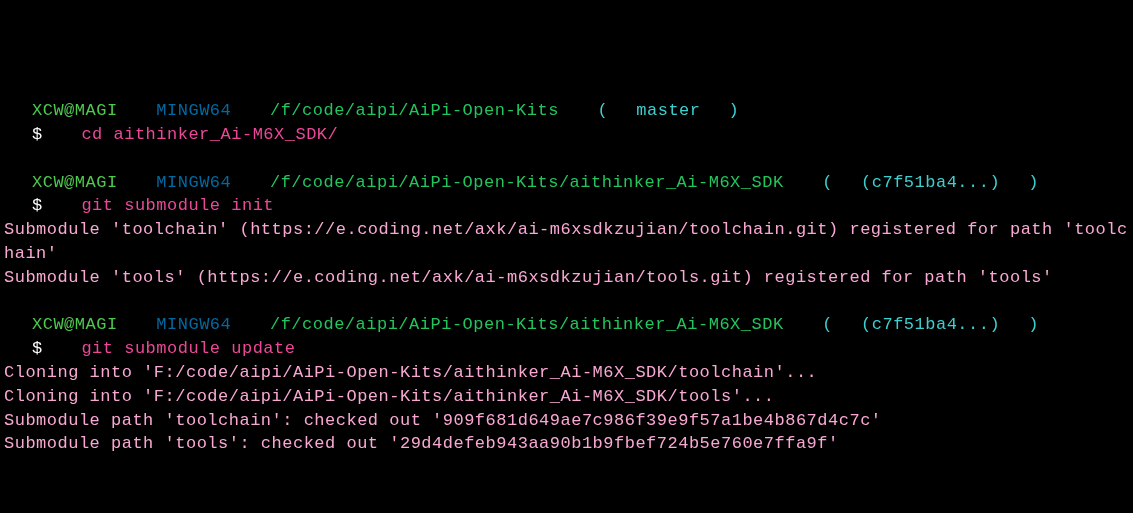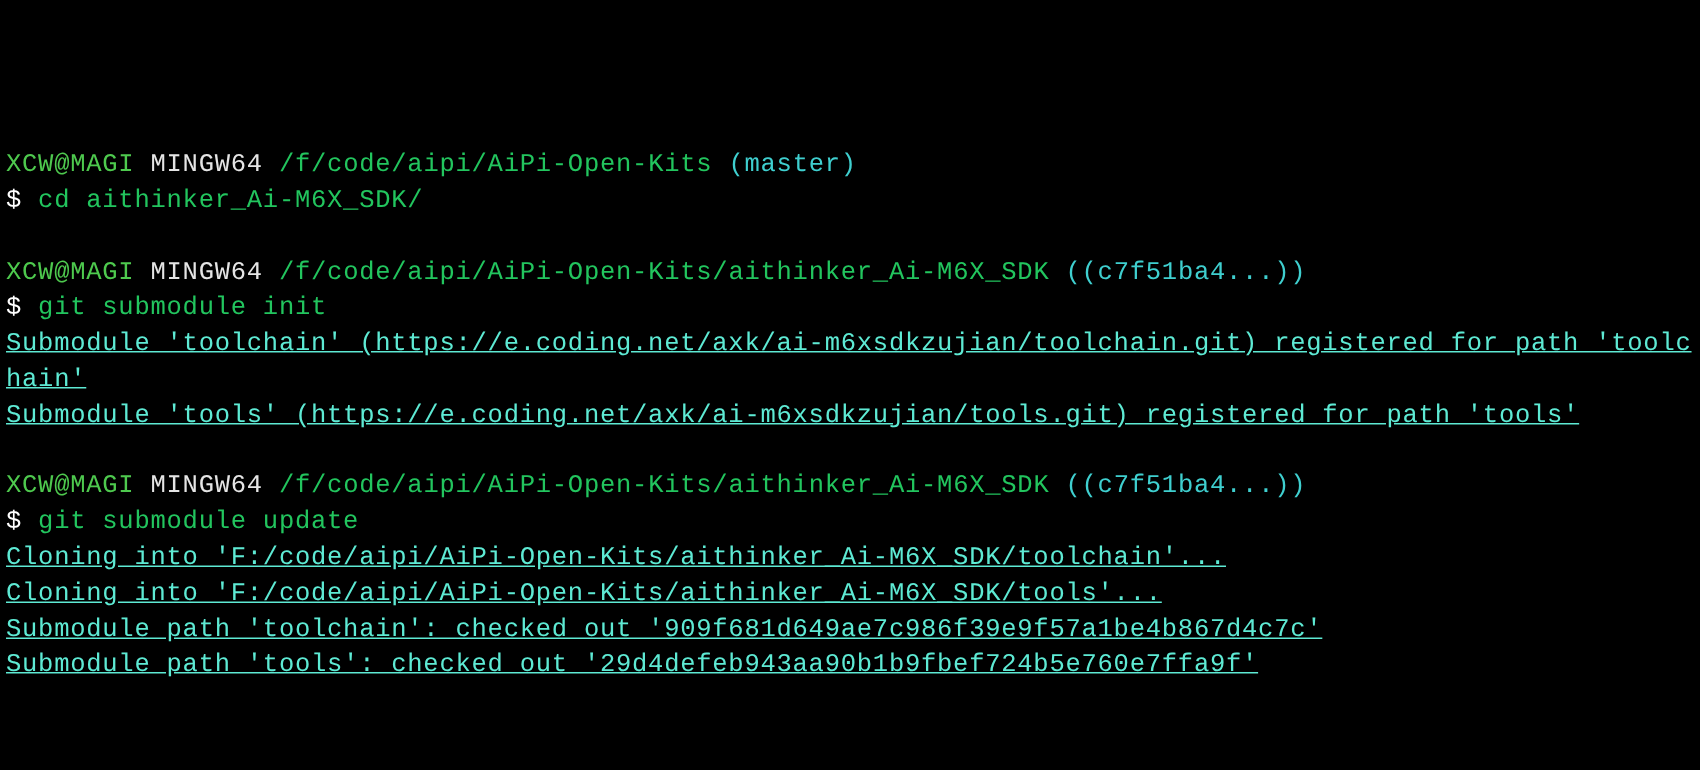--- a/index.html
+++ b/index.html
@@ -22,7 +22,7 @@
     .cmd { color: #22c55e; }
     .output { color: #5eead4; text-decoration: underline; }
     .line { display: block; }
-    .inline { display: inline; }
+    .inline { display: inline; margin-left: 28px; }
   </style>
 </head>
 <body>

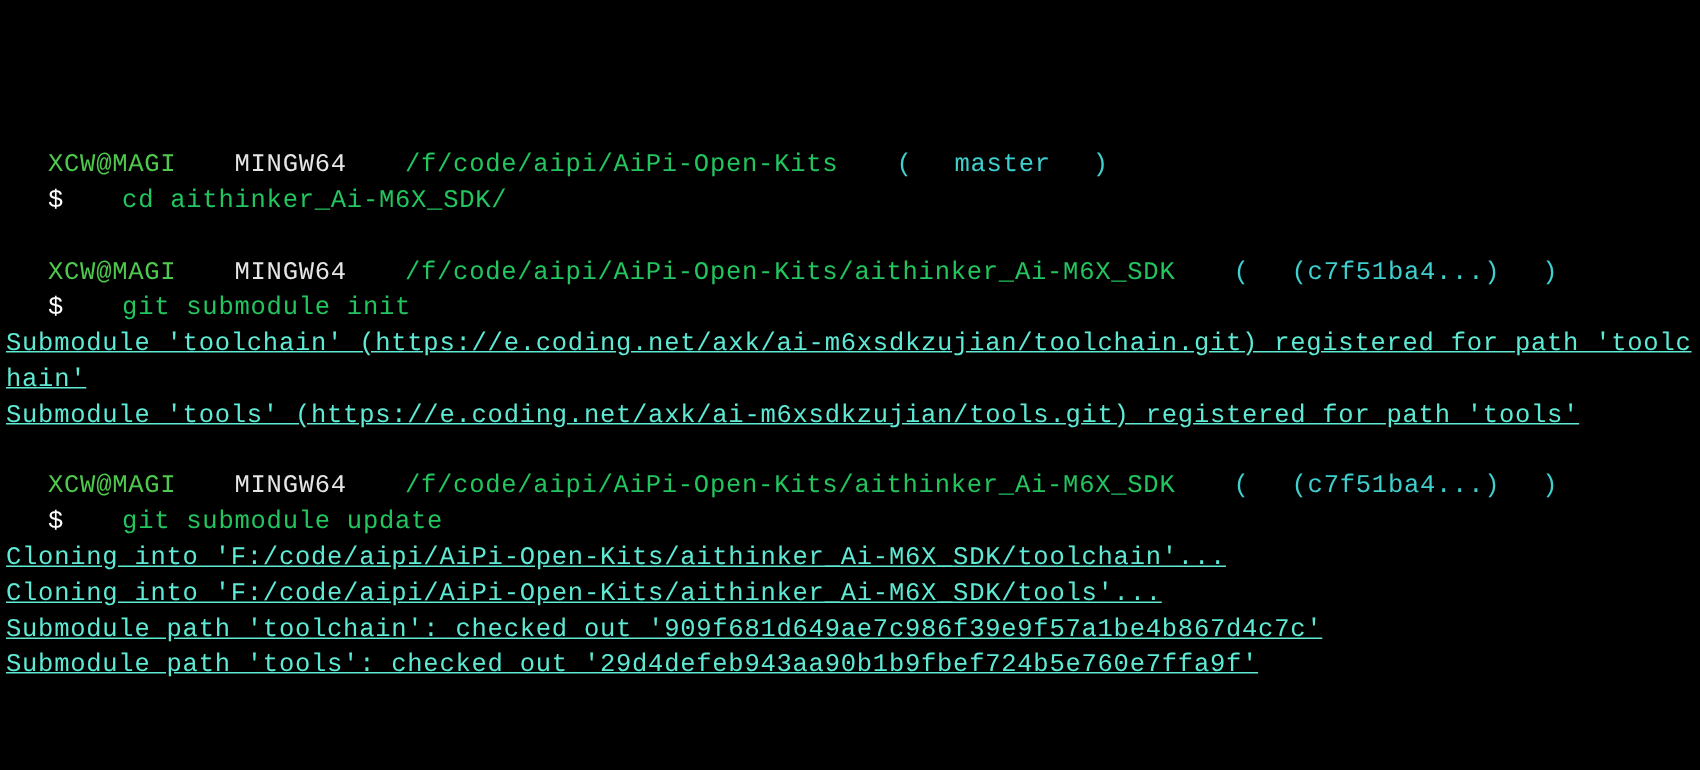--- a/index.html
+++ b/index.html
@@ -15,7 +15,7 @@
       letter-spacing: 0.5px;
     }
     .user { color: #4EC94E; }
-    .host { color: #e5e5e5; }
+    .host { color: #0369a1; }
     .path { color: #22c55e; }
     .branch { color: #3FCFCF; }
     .dollar { color: #ffffff; }

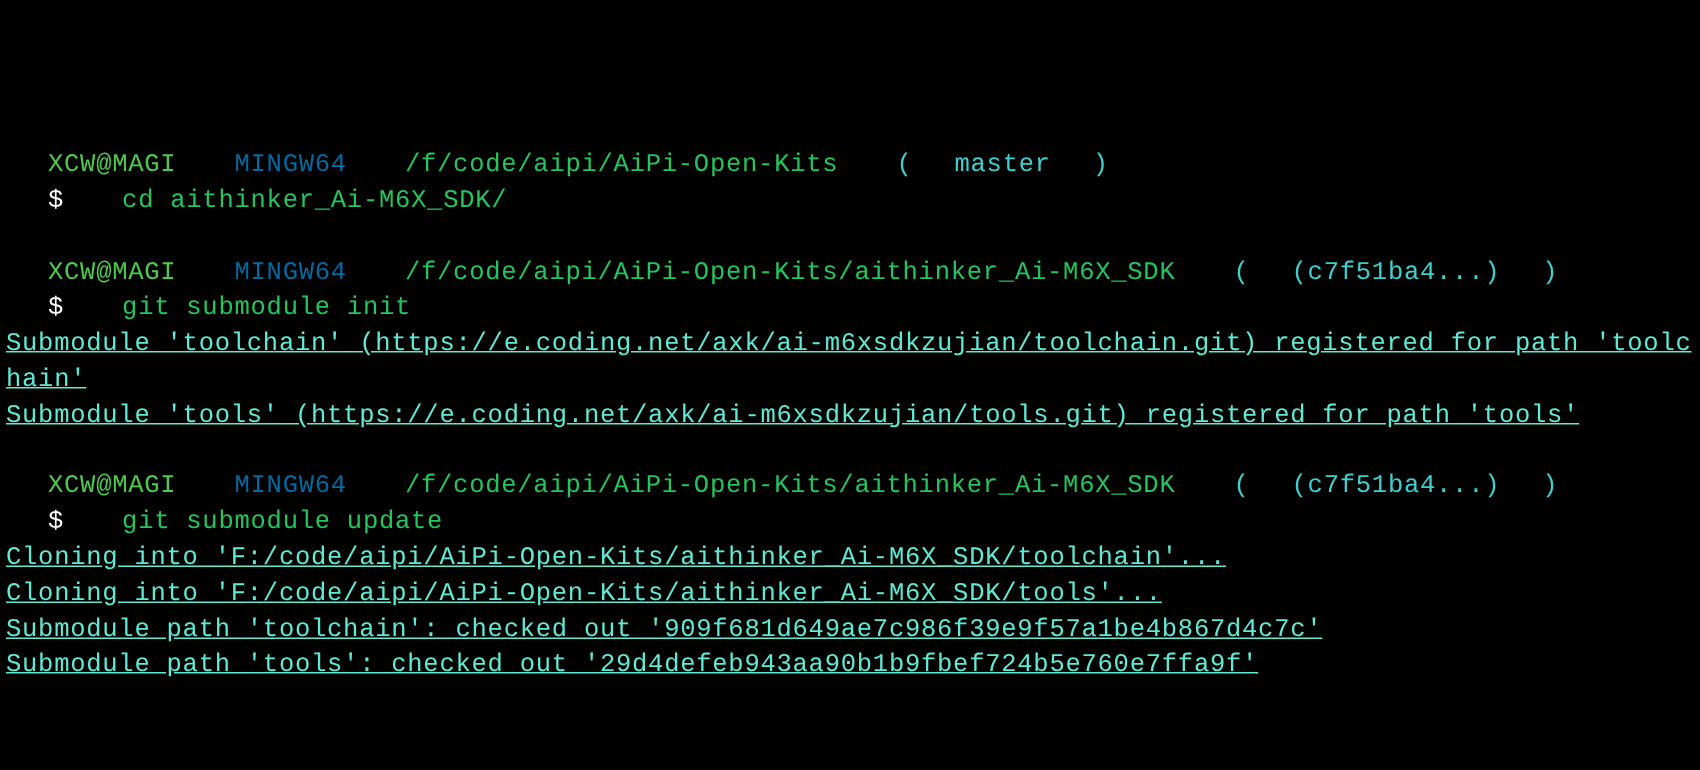--- a/index.html
+++ b/index.html
@@ -19,7 +19,7 @@
     .path { color: #22c55e; }
     .branch { color: #3FCFCF; }
     .dollar { color: #ffffff; }
-    .cmd { color: #22c55e; }
+    .cmd { color: #ec4899; }
     .output { color: #5eead4; text-decoration: underline; }
     .line { display: block; }
     .inline { display: inline; margin-left: 28px; }

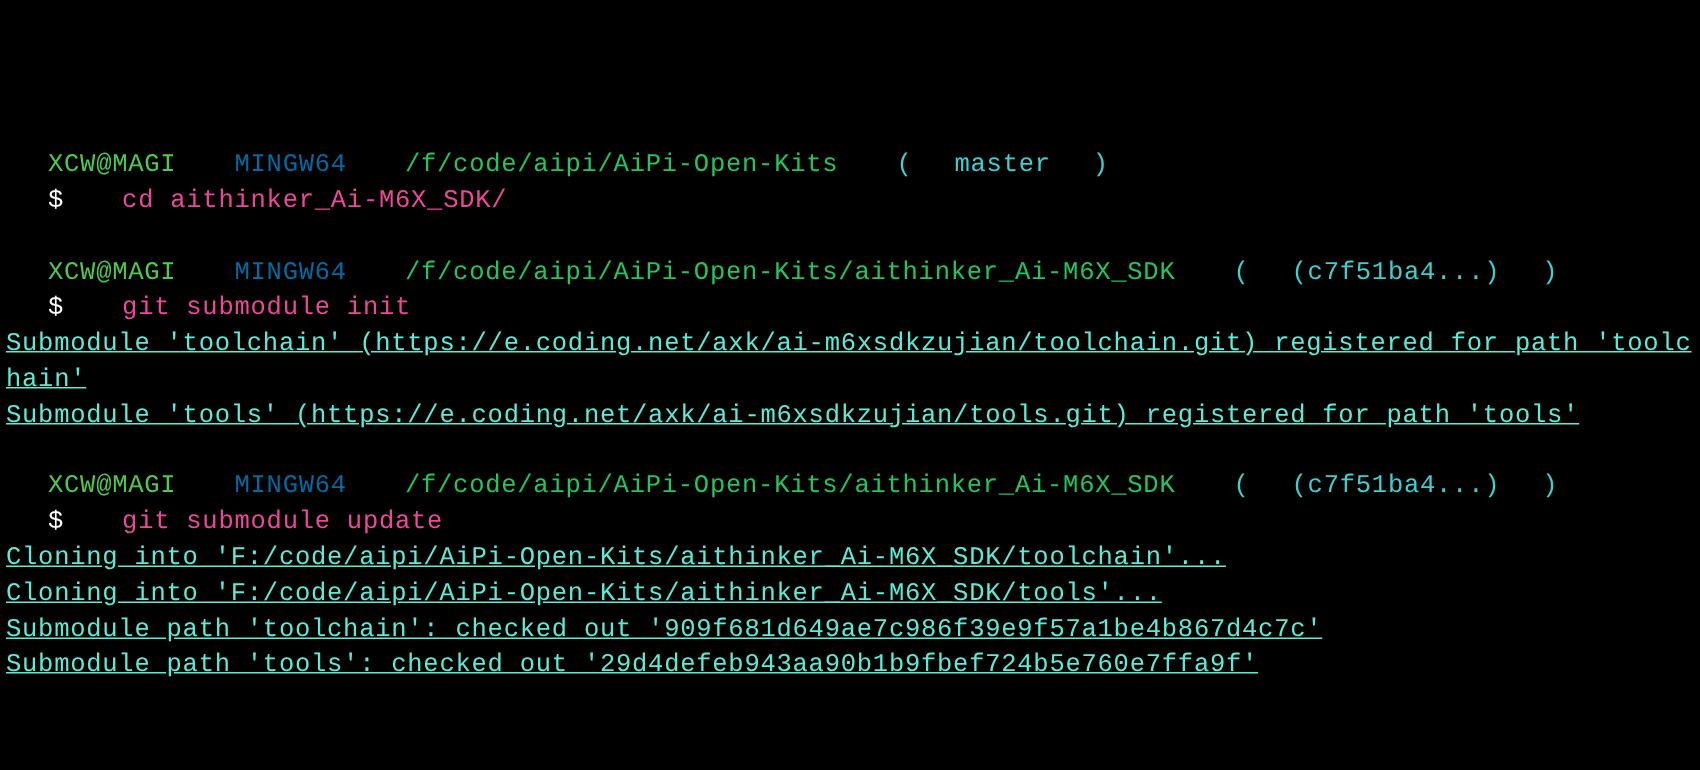--- a/index.html
+++ b/index.html
@@ -20,7 +20,7 @@
     .branch { color: #3FCFCF; }
     .dollar { color: #ffffff; }
     .cmd { color: #ec4899; }
-    .output { color: #5eead4; text-decoration: underline; }
+    .output { color: #f9a8d4; }
     .line { display: block; }
     .inline { display: inline; margin-left: 28px; }
   </style>

